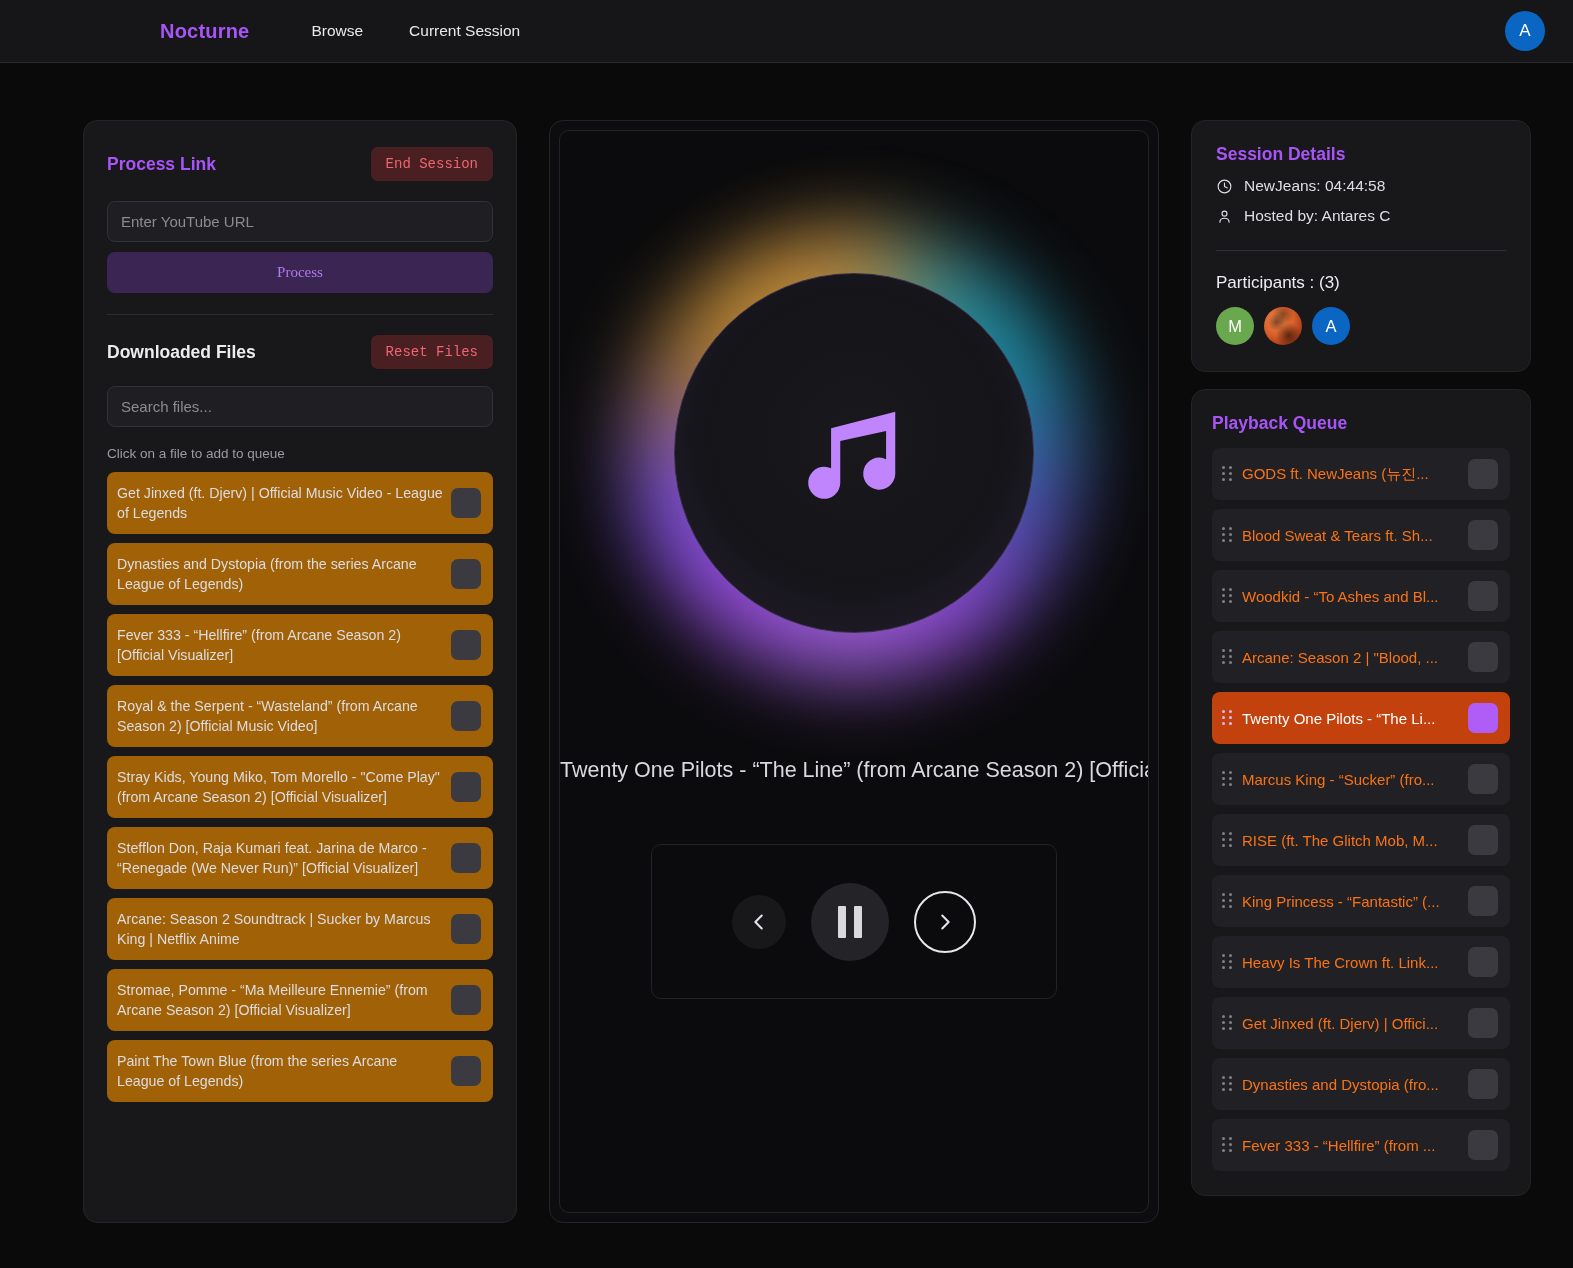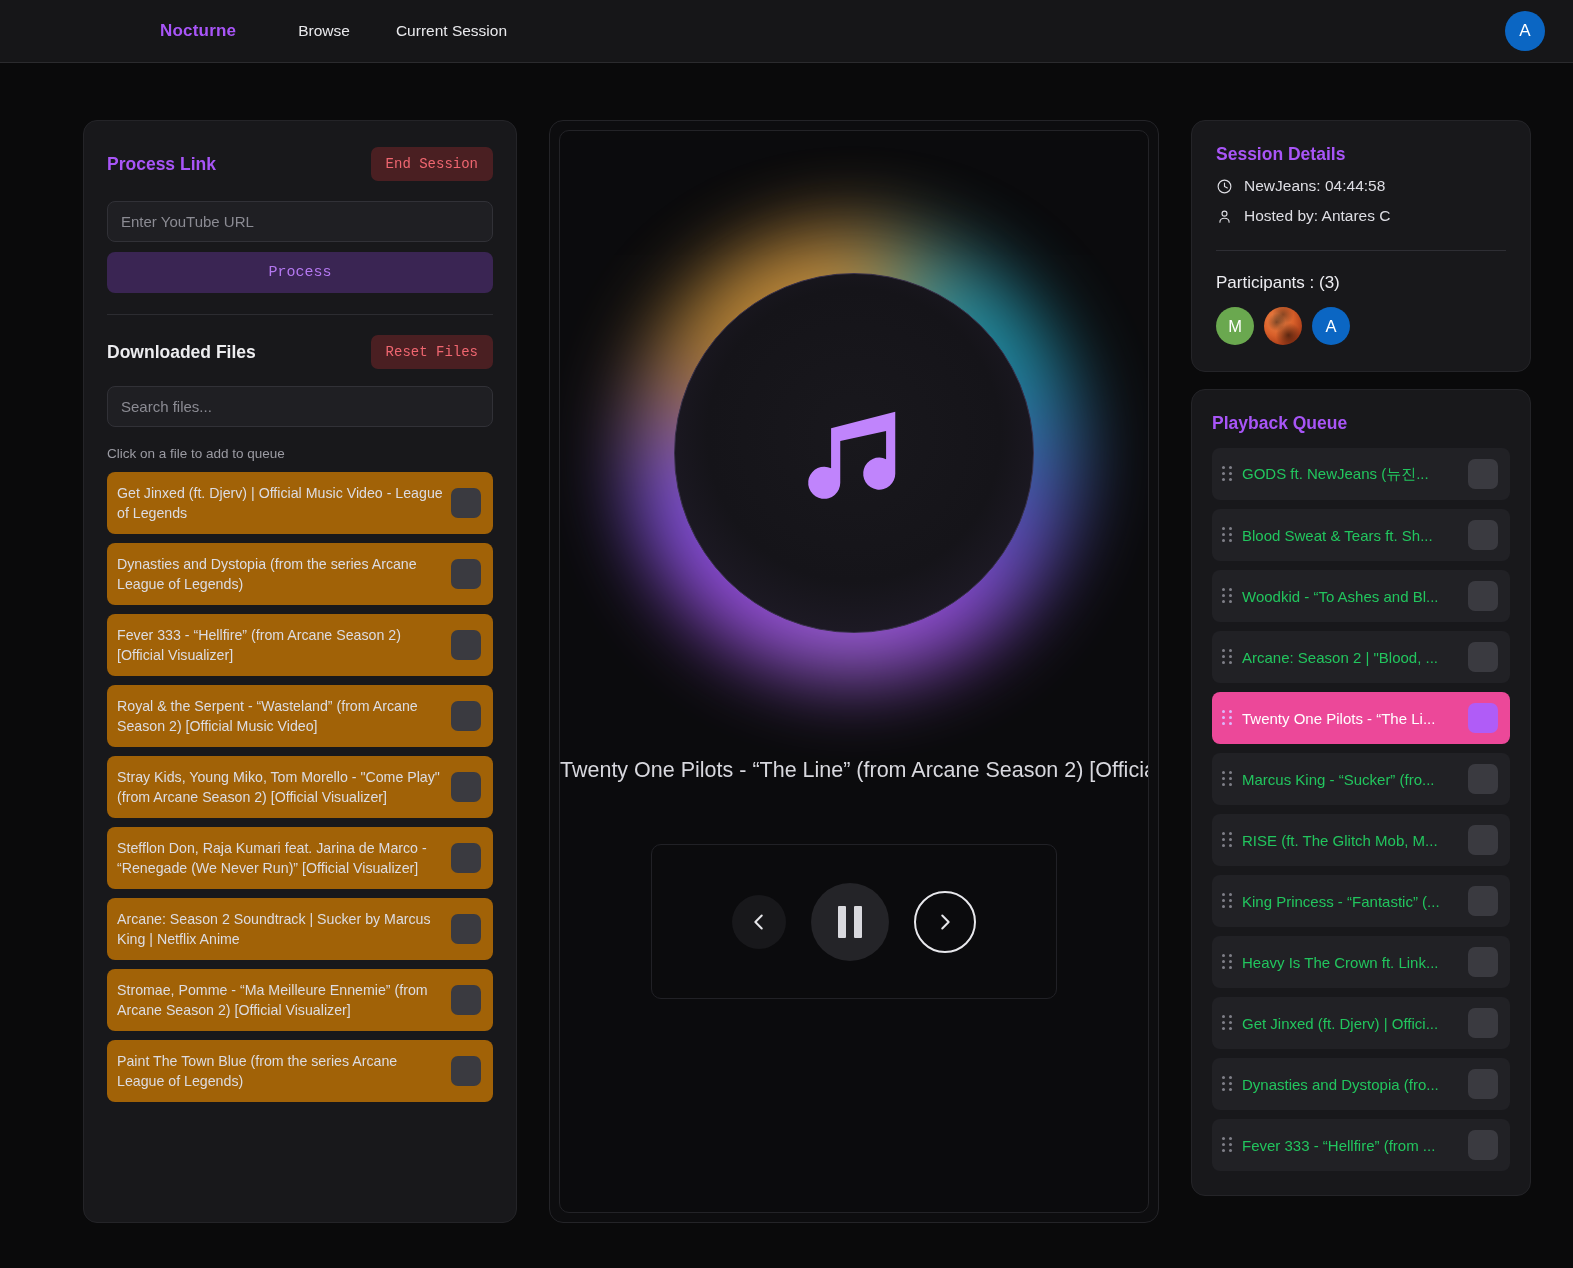--- a/index.html
+++ b/index.html
@@ -23,7 +23,7 @@
   }
   .brand {
     color: #a855f7;
-    font-size: 17px;
+    font-size: 20px;
     font-weight: bold;
     margin-left: 160px;
     letter-spacing: 0.2px;

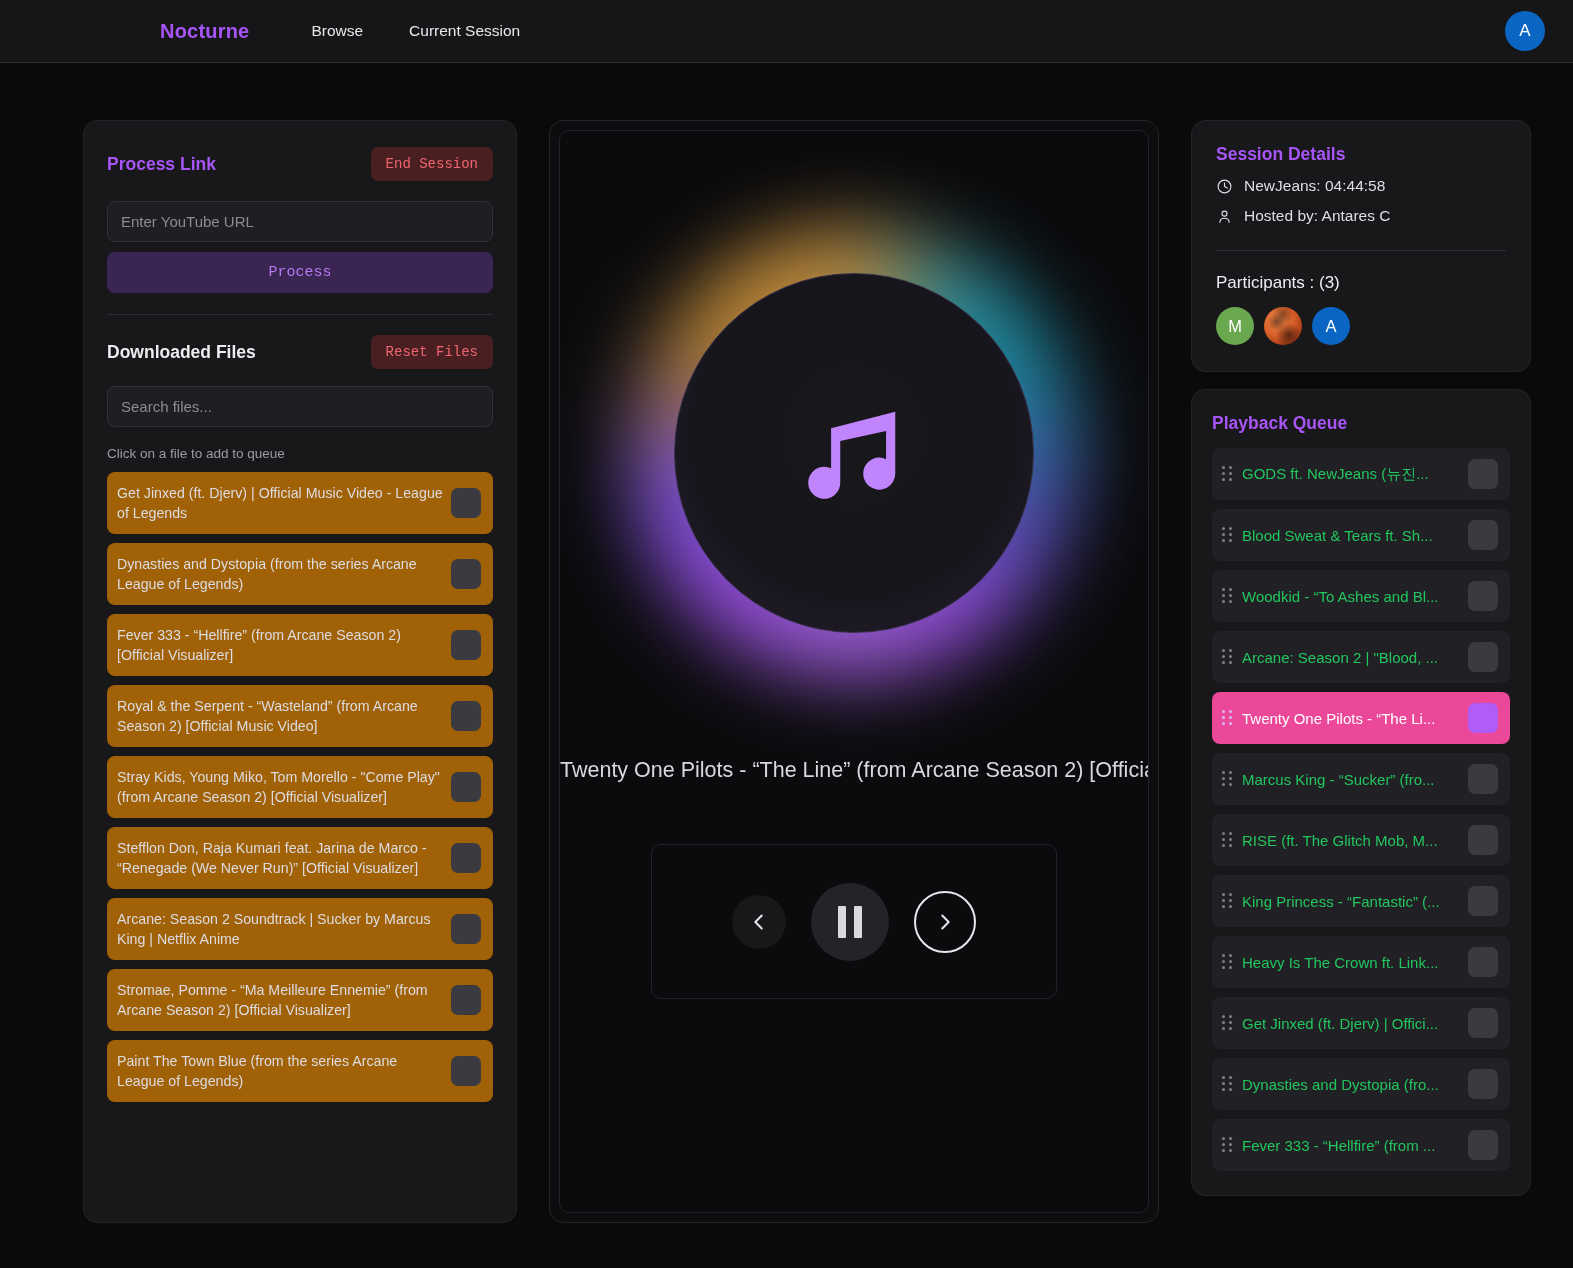--- a/index.html
+++ b/index.html
@@ -98,7 +98,7 @@
     border-radius: 8px;
     color: #b478f0;
     font-size: 15px;
-    font-family: Liberation Mono, monospace;
+    font-family: Liberation Serif, serif;
     padding: 12px 0;
     cursor: pointer;
   }

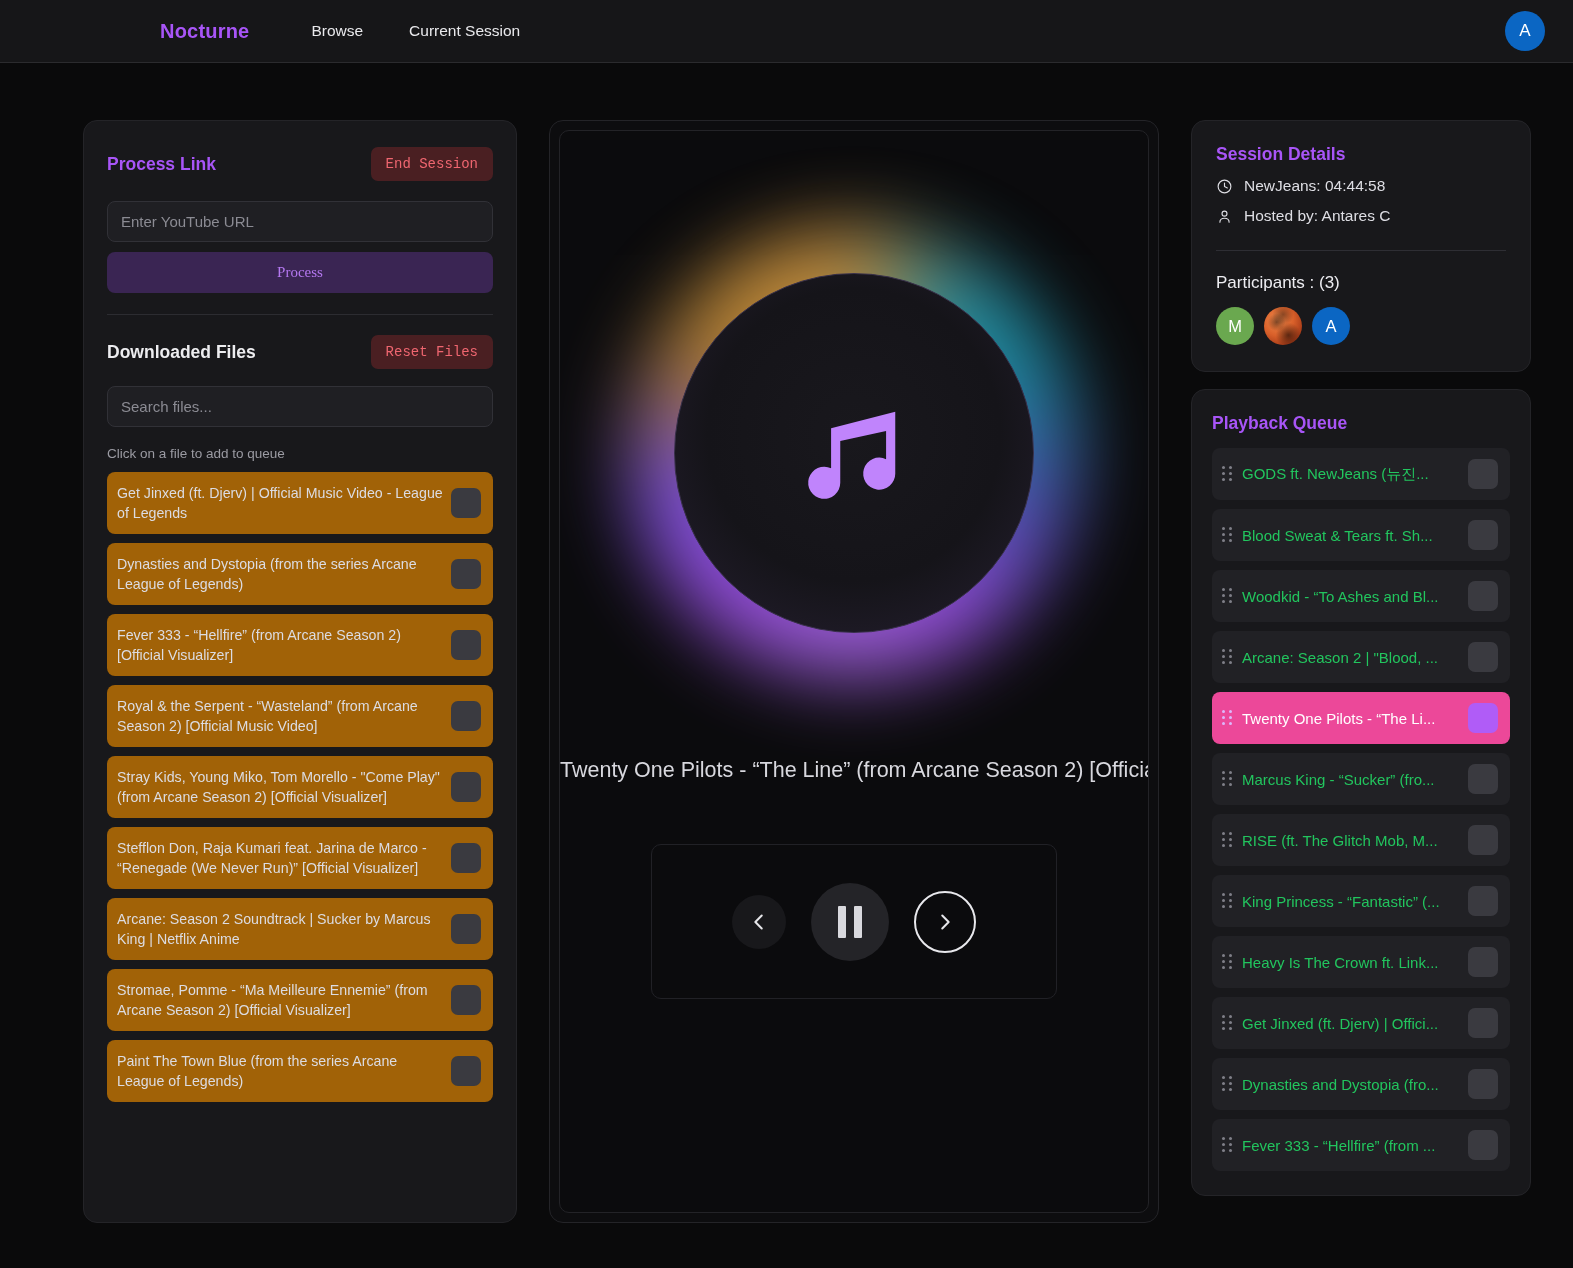--- a/index.html
+++ b/index.html
@@ -270,7 +270,7 @@
   .queue-item.active .sq-btn { background: #b05cf7; }
   .queue-item.active .handle i { background: #dcb8fb; }
   .queue-name {
-    color: #22c55e;
+    color: #f97316;
     font-size: 15px;
     flex: 1;
     white-space: nowrap;

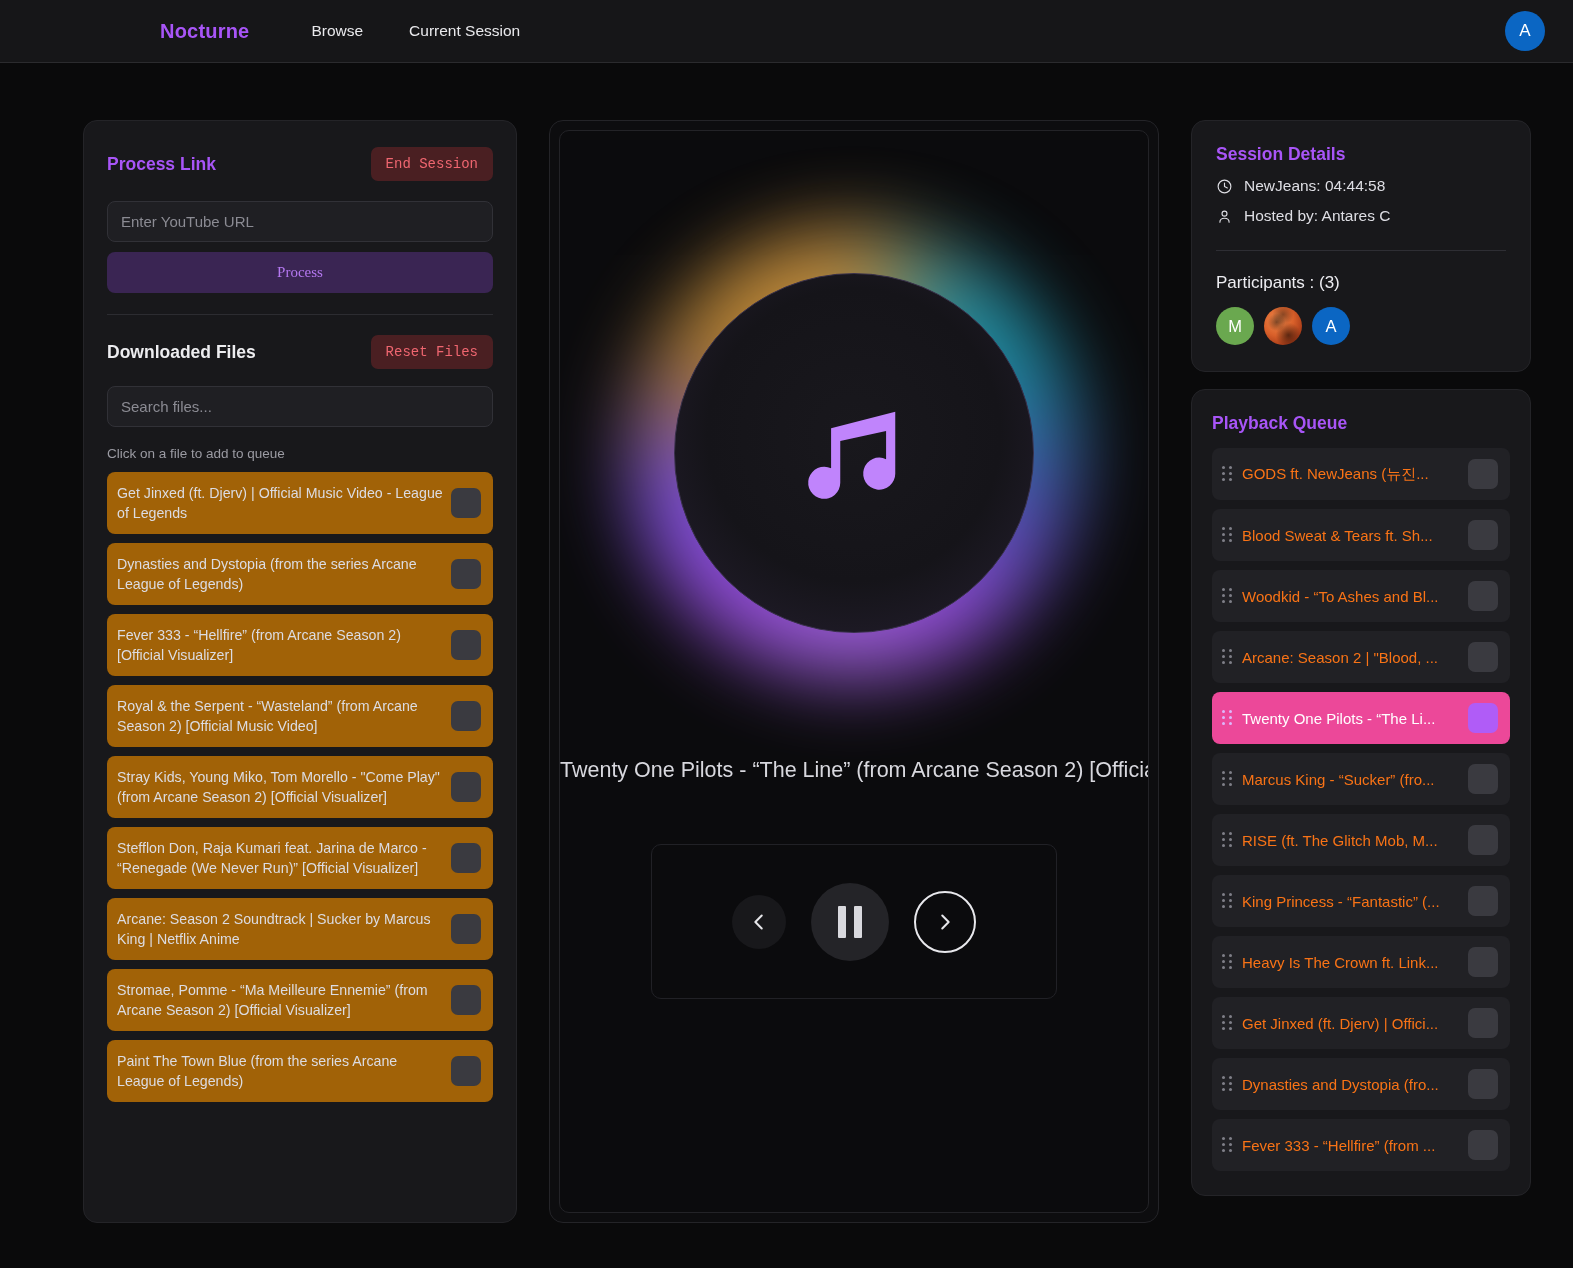--- a/index.html
+++ b/index.html
@@ -265,7 +265,7 @@
     gap: 10px;
     cursor: pointer;
   }
-  .queue-item.active { background: #ec4899; justify-content: space-between; }
+  .queue-item.active { background: #c2410c; justify-content: space-between; }
   .queue-item.active .queue-name { color: #ffffff; }
   .queue-item.active .sq-btn { background: #b05cf7; }
   .queue-item.active .handle i { background: #dcb8fb; }

